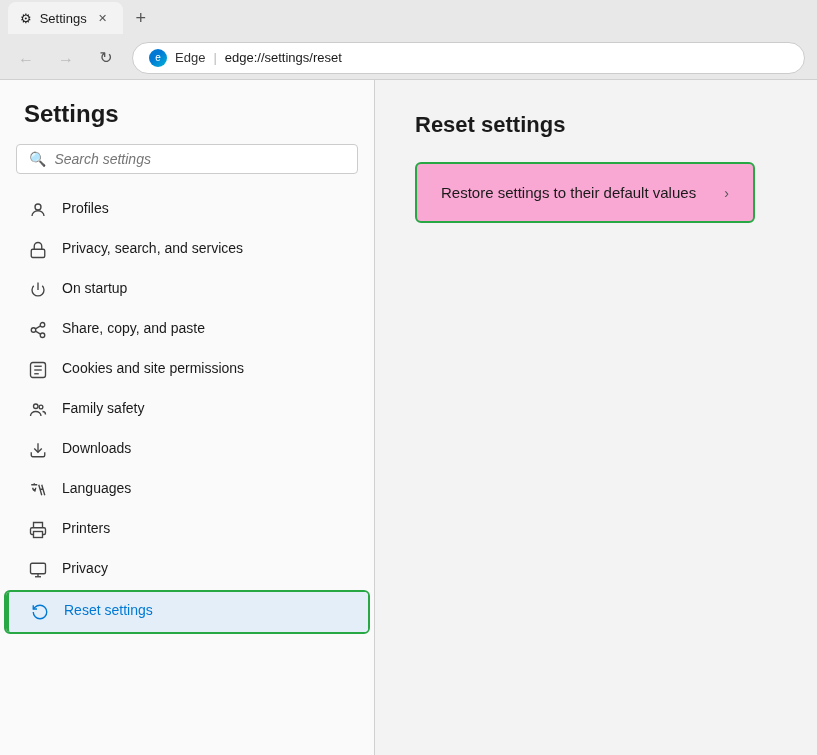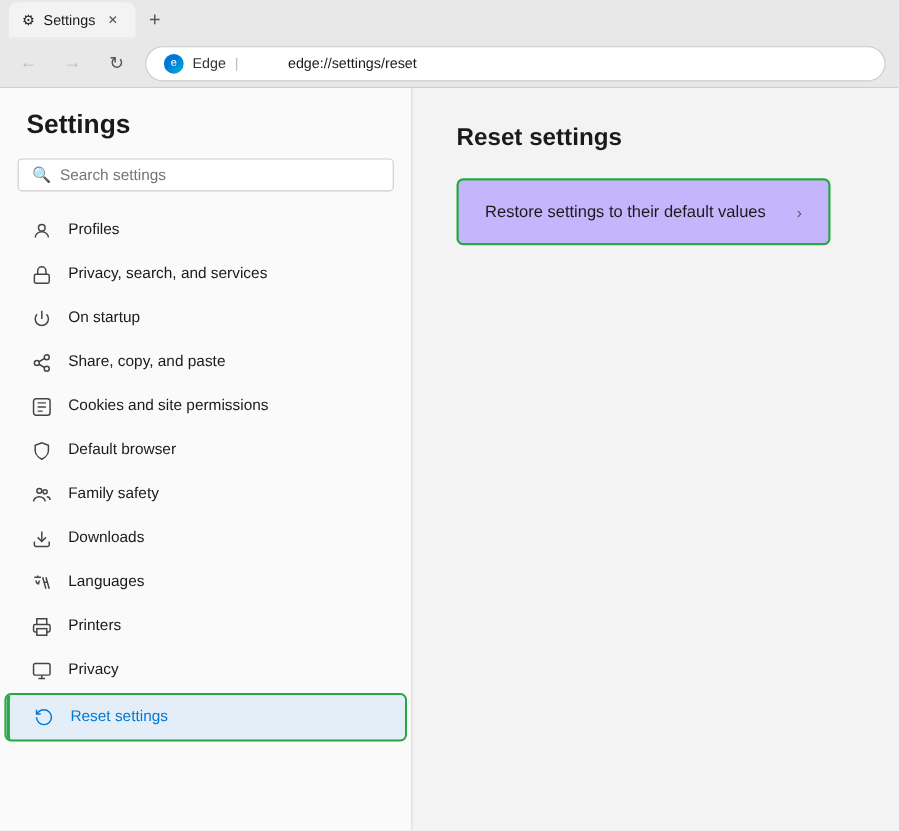--- a/index.html
+++ b/index.html
@@ -93,7 +93,7 @@
       color: white;
     }
     .address-separator { color: #bbb; font-size: 13px; }
-    .address-text { font-size: 13px; color: #1a1a1a; margin-left: 37px; }
+    .address-text { font-size: 13px; color: #1a1a1a; }
 
     
     .main-container {

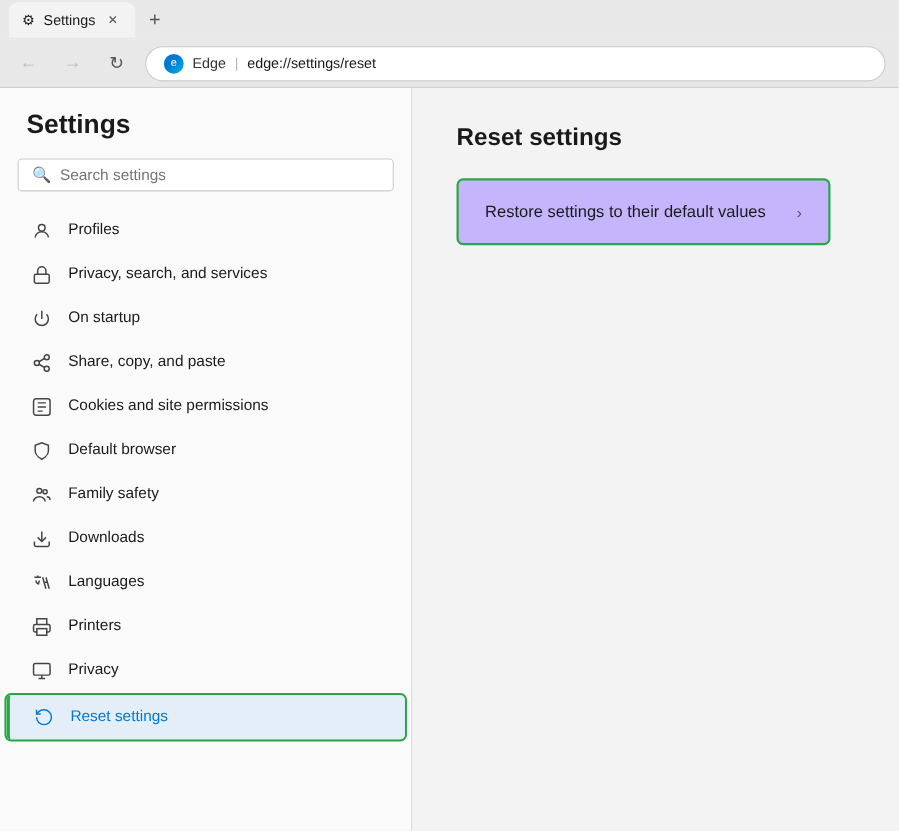--- a/index.html
+++ b/index.html
@@ -134,6 +134,7 @@
       color: #888;
       background: transparent;
       flex: 1;
+      font-style: italic;
     }
     .nav-item {
       display: flex;

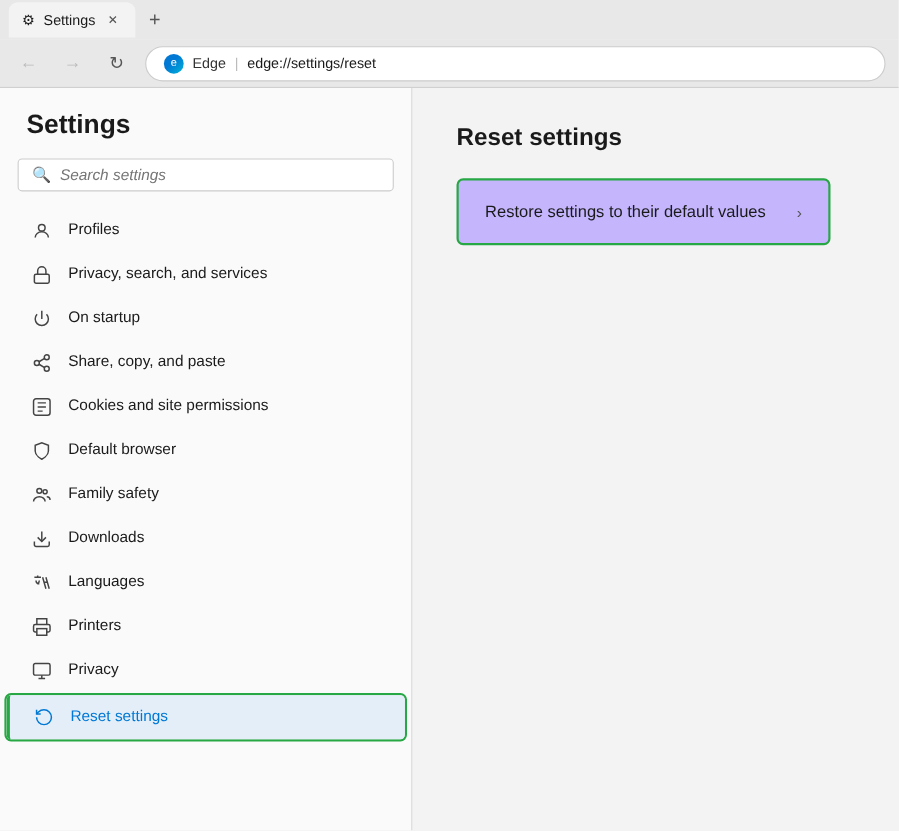--- a/index.html
+++ b/index.html
@@ -179,7 +179,7 @@
       margin-bottom: 24px;
     }
     .reset-card {
-      background: #c4b5fd;
+      background: #f9a8d4;
       border: 2.5px solid #28a745;
       border-radius: 6px;
       padding: 20px 24px;

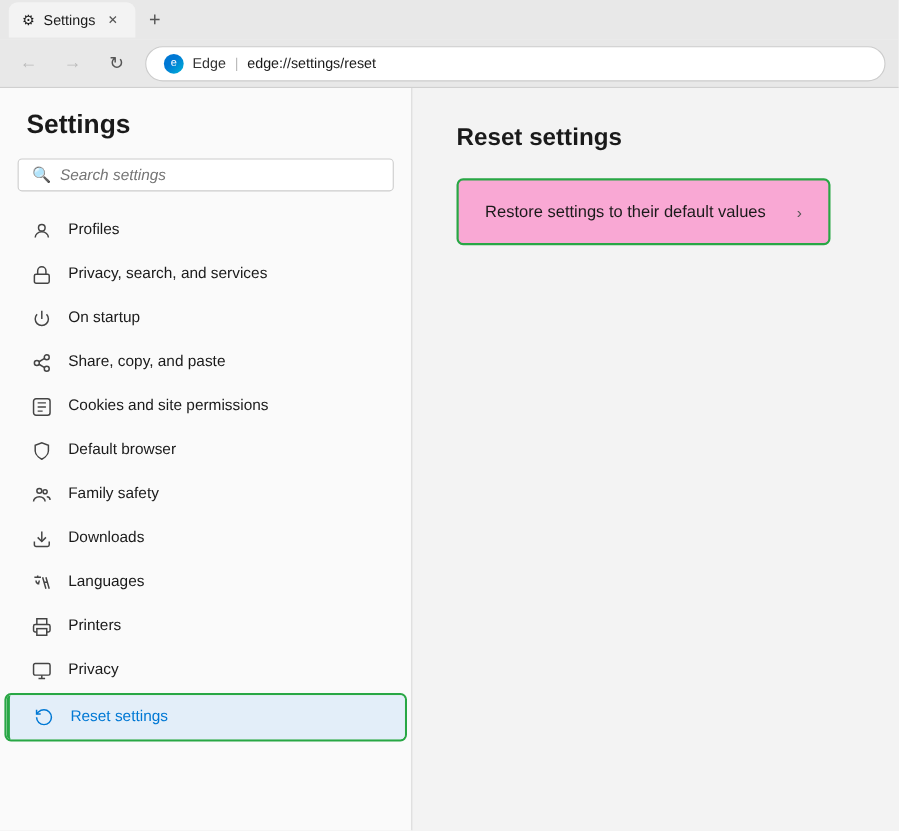--- a/index.html
+++ b/index.html
@@ -299,14 +299,6 @@
       <span class="nav-label">Cookies and site permissions</span>
     </div>
 
-    <div class="nav-item">
-      <span class="nav-icon">
-        <svg width="18" height="18" viewBox="0 0 24 24" fill="none" stroke="currentColor" stroke-width="1.8">
-            <path d="M12 22s8-4 8-10V5l-8-3-8 3v7c0 6 8 10 8 10z"></path>
-          </svg>
-      </span>
-      <span class="nav-label">Default browser</span>
-    </div>
 
     <div class="nav-item">
       <span class="nav-icon">

